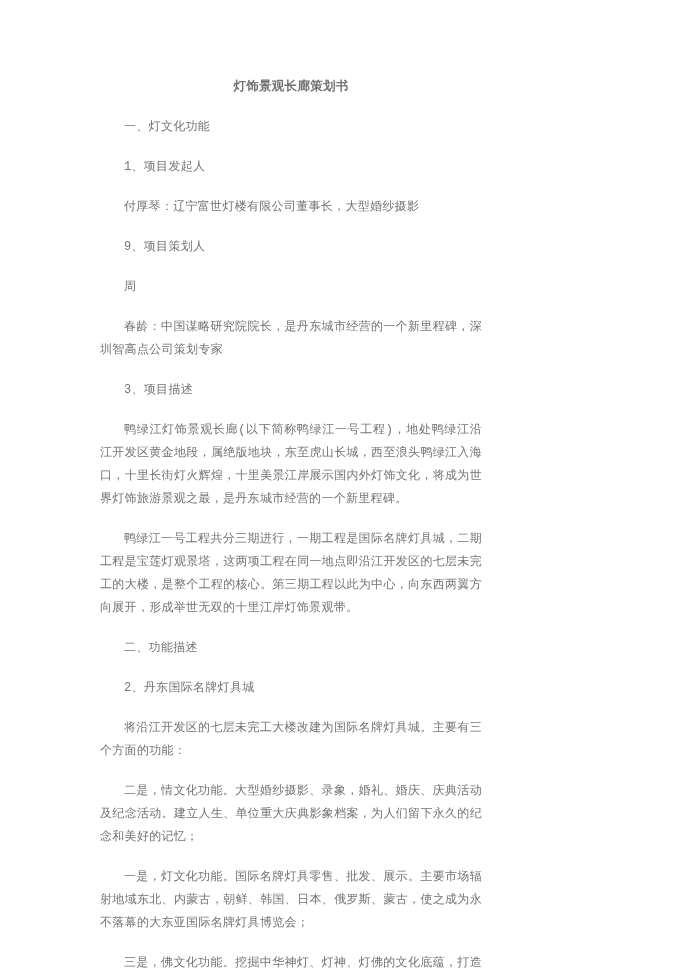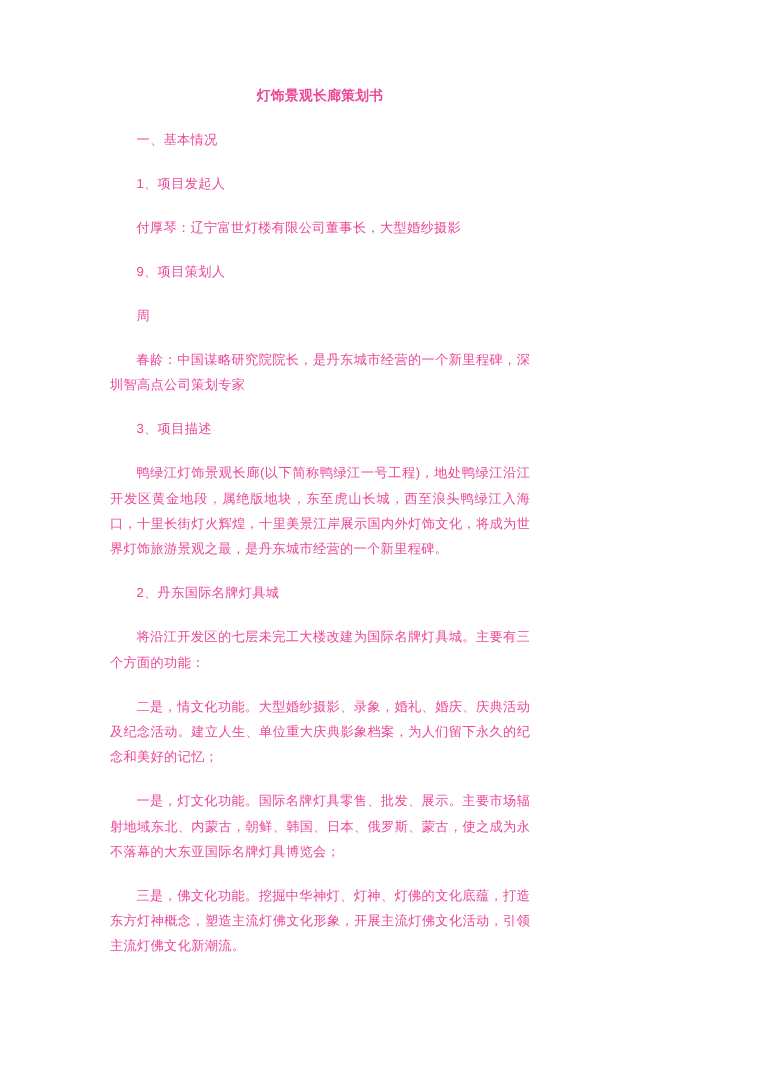--- a/index.html
+++ b/index.html
@@ -15,10 +15,10 @@
     box-sizing: border-box;
     padding: 76px 110px 0 100px;
     overflow: hidden;
-    font-family: Liberation Sans, sans-serif;
+    font-family: Liberation Mono, monospace;
     font-size: 12px;
     line-height: 23px;
-    color: #ec4899;
+    color: #737373;
   }
   .doc-title {
     margin: 0 0 17px 0;

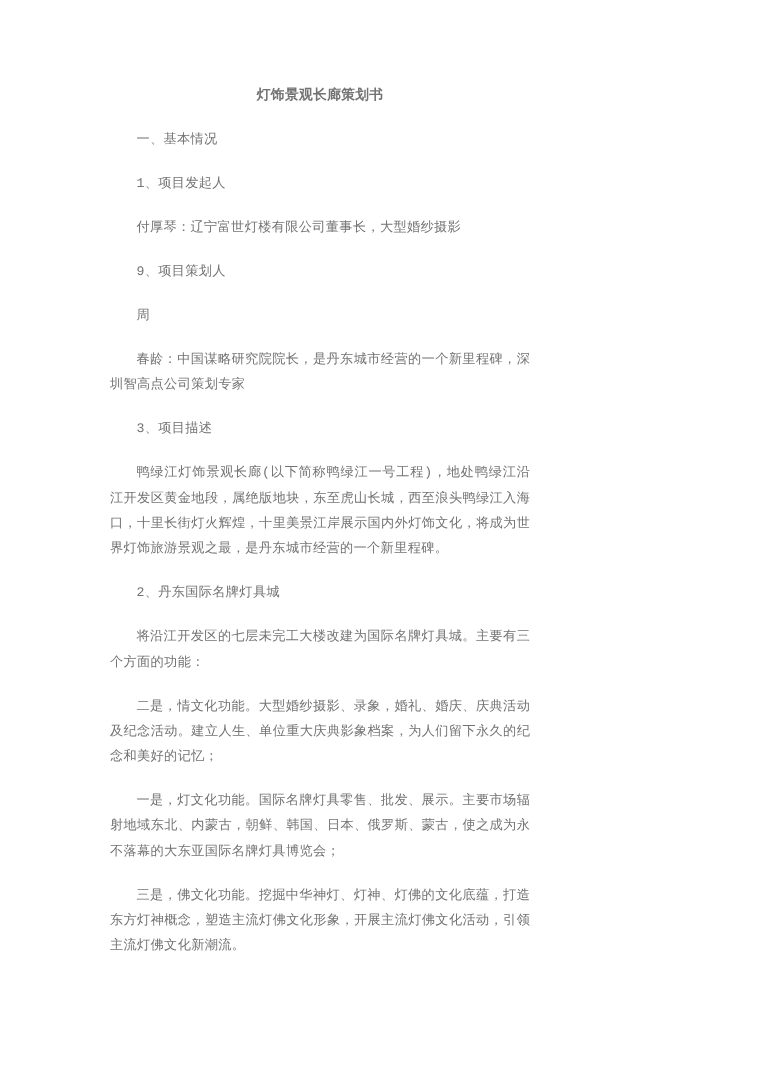--- a/index.html
+++ b/index.html
@@ -41,7 +41,7 @@
 <div class="page">
   <h1 class="doc-title">灯饰景观长廊策划书</h1>
 
-  <p class="para">一、基本情况</p>
+  <p class="para">一、灯文化功能</p>
   <p class="para">1、项目发起人</p>
   <p class="para">付厚琴：辽宁富世灯楼有限公司董事长，大型婚纱摄影</p>
   <p class="para">9、项目策划人</p>

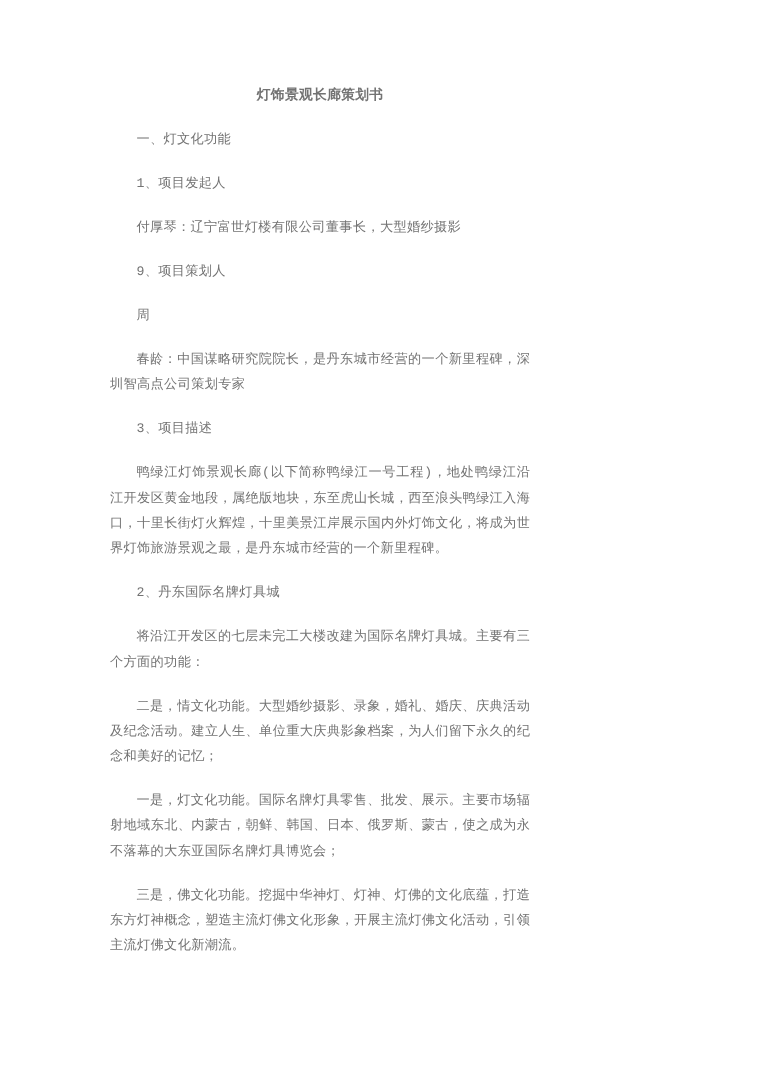--- a/index.html
+++ b/index.html
@@ -49,6 +49,7 @@
   <p class="para">春龄：中国谋略研究院院长，是丹东城市经营的一个新里程碑，深圳智高点公司策划专家</p>
   <p class="para">3、项目描述</p>
   <p class="para">鸭绿江灯饰景观长廊(以下简称鸭绿江一号工程)，地处鸭绿江沿江开发区黄金地段，属绝版地块，东至虎山长城，西至浪头鸭绿江入海口，十里长街灯火辉煌，十里美景江岸展示国内外灯饰文化，将成为世界灯饰旅游景观之最，是丹东城市经营的一个新里程碑。</p>
+  <p class="para">鸭绿江一号工程共分三期进行，一期工程是国际名牌灯具城，二期工程是宝莲灯观景塔，这两项工程在同一地点即沿江开发区的七层未完工的大楼，是整个工程的核心。第三期工程以此为中心，向东西两翼方向展开，形成举世无双的十里江岸灯饰景观带。</p>
   <p class="para">2、丹东国际名牌灯具城</p>
   <p class="para">将沿江开发区的七层未完工大楼改建为国际名牌灯具城。主要有三个方面的功能：</p>
   <p class="para">二是，情文化功能。大型婚纱摄影、录象，婚礼、婚庆、庆典活动及纪念活动。建立人生、单位重大庆典影象档案，为人们留下永久的纪念和美好的记忆；</p>

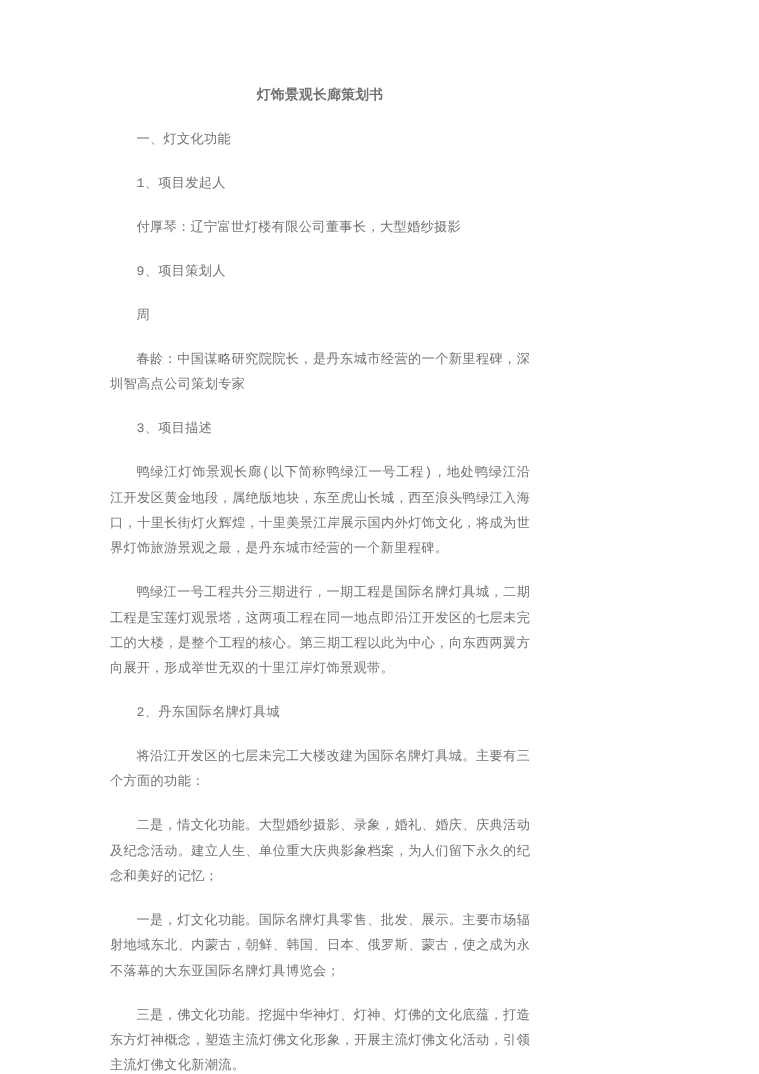--- a/index.html
+++ b/index.html
@@ -50,6 +50,7 @@
   <p class="para">3、项目描述</p>
   <p class="para">鸭绿江灯饰景观长廊(以下简称鸭绿江一号工程)，地处鸭绿江沿江开发区黄金地段，属绝版地块，东至虎山长城，西至浪头鸭绿江入海口，十里长街灯火辉煌，十里美景江岸展示国内外灯饰文化，将成为世界灯饰旅游景观之最，是丹东城市经营的一个新里程碑。</p>
   <p class="para">鸭绿江一号工程共分三期进行，一期工程是国际名牌灯具城，二期工程是宝莲灯观景塔，这两项工程在同一地点即沿江开发区的七层未完工的大楼，是整个工程的核心。第三期工程以此为中心，向东西两翼方向展开，形成举世无双的十里江岸灯饰景观带。</p>
+  <p class="para">二、功能描述</p>
   <p class="para">2、丹东国际名牌灯具城</p>
   <p class="para">将沿江开发区的七层未完工大楼改建为国际名牌灯具城。主要有三个方面的功能：</p>
   <p class="para">二是，情文化功能。大型婚纱摄影、录象，婚礼、婚庆、庆典活动及纪念活动。建立人生、单位重大庆典影象档案，为人们留下永久的纪念和美好的记忆；</p>

